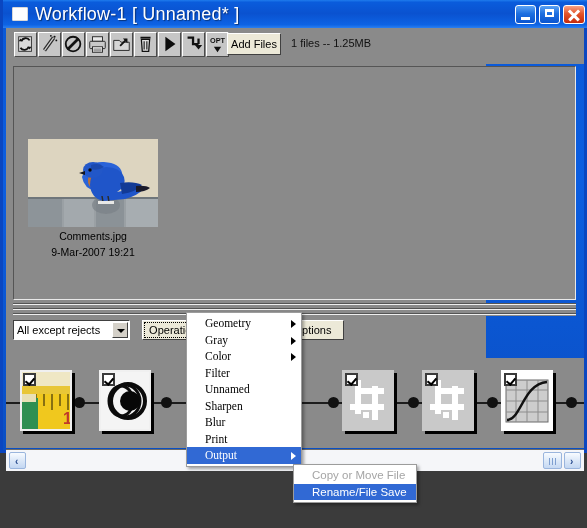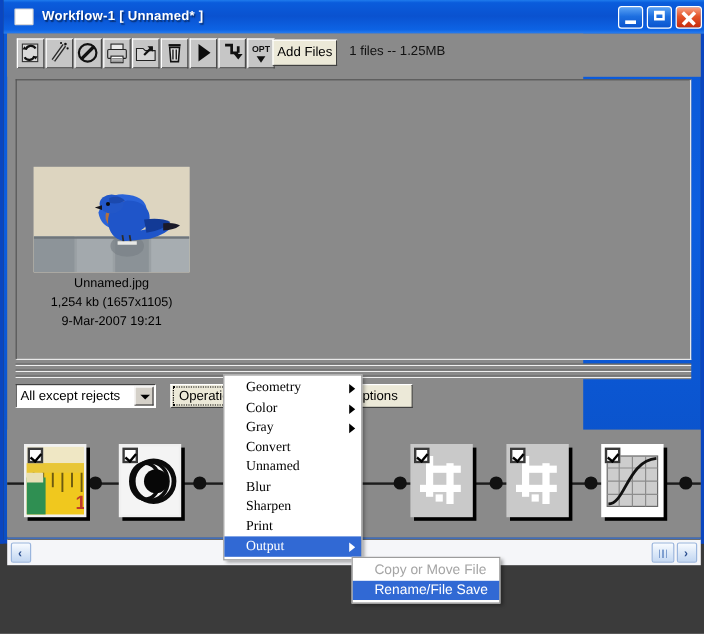--- a/index.html
+++ b/index.html
@@ -29,7 +29,7 @@
     background:#ffffff;border:1px solid #d8d8d8;border-radius:1px;flex:0 0 auto;
   }
   #title-text{
-    color:#ffffff;font-weight:bold;font-size:11px;
+    color:#ffffff;font-weight:normal;font-size:18px;
     text-shadow:1px 1px 1px rgba(0,0,0,.45);
     white-space:nowrap;letter-spacing:.2px;
   }

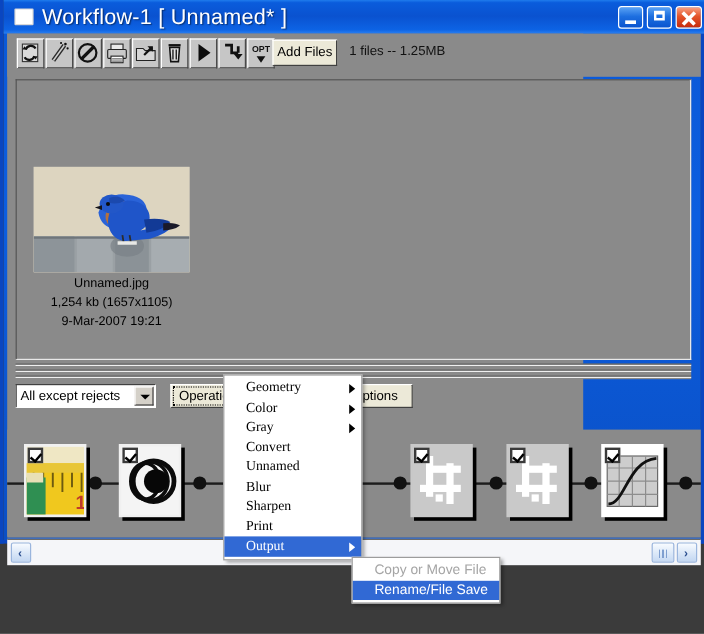--- a/index.html
+++ b/index.html
@@ -347,7 +347,7 @@
             <path d="M70 62 h16 v3 h-16 z" fill="#e8e8e6"></path>
           </svg>
         </div>
-        <div class="thumbcap">Unnamed.jpg</div>
+        <div class="thumbcap">Comments.jpg</div>
         <div class="thumbcap">1,254 kb (1657x1105)</div>
         <div class="thumbcap">9-Mar-2007 19:21</div>
       </div>

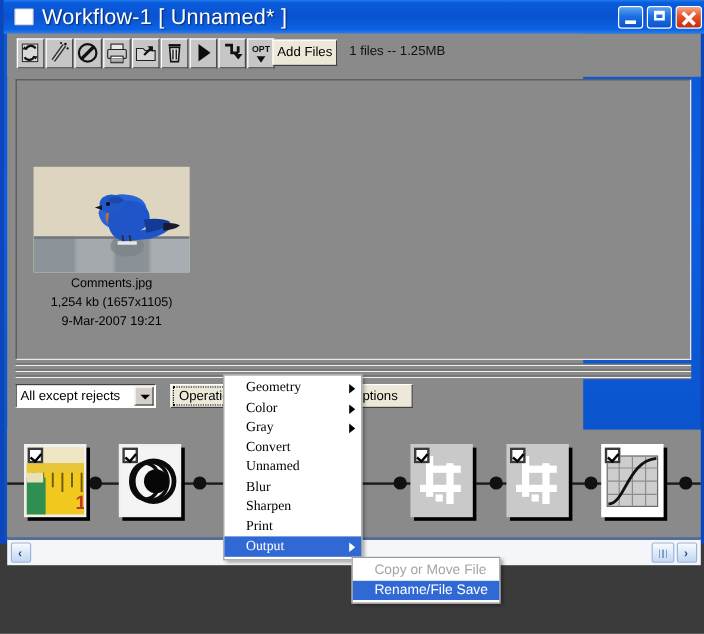--- a/index.html
+++ b/index.html
@@ -348,7 +348,6 @@
           </svg>
         </div>
         <div class="thumbcap">Comments.jpg</div>
-        <div class="thumbcap">1,254 kb (1657x1105)</div>
         <div class="thumbcap">9-Mar-2007 19:21</div>
       </div>
     </div>

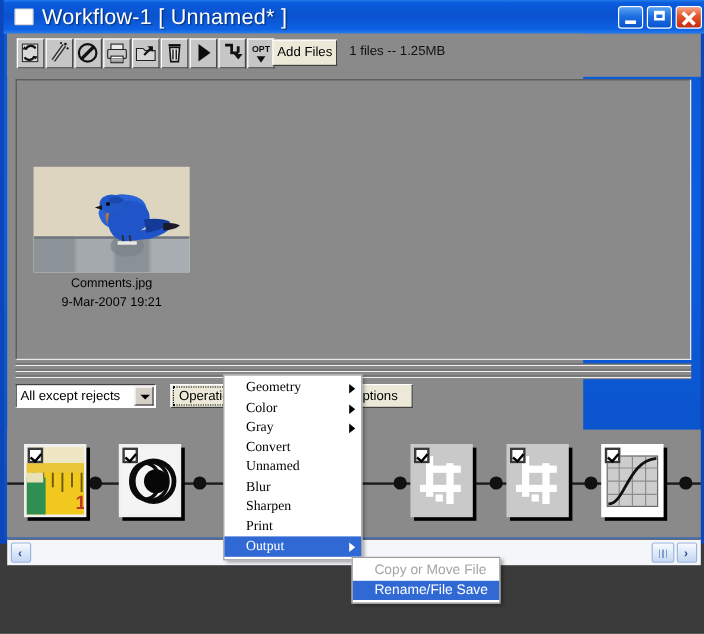--- a/index.html
+++ b/index.html
@@ -503,8 +503,8 @@
 
 <div class="menu" id="menu-operations">
     <div class="mi"><span>Geometry</span><span class="arrow"></span></div>
+    <div class="mi"><span>Gray</span><span class="arrow"></span></div>
     <div class="mi"><span>Color</span><span class="arrow"></span></div>
-    <div class="mi"><span>Gray</span><span class="arrow"></span></div>
     <div class="mi"><span>Convert</span></div>
     <div class="mi"><span>Unnamed</span></div>
     <div class="mi"><span>Blur</span></div>

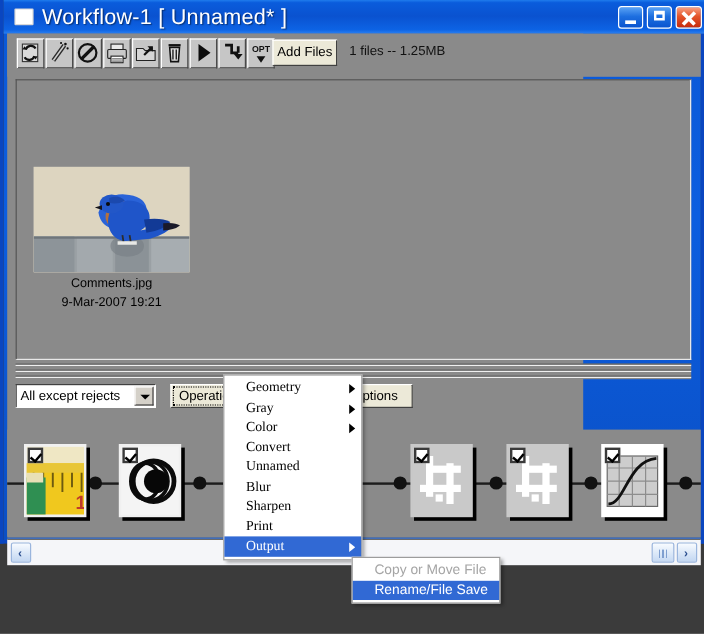--- a/index.html
+++ b/index.html
@@ -505,7 +505,7 @@
     <div class="mi"><span>Geometry</span><span class="arrow"></span></div>
     <div class="mi"><span>Gray</span><span class="arrow"></span></div>
     <div class="mi"><span>Color</span><span class="arrow"></span></div>
-    <div class="mi"><span>Convert</span></div>
+    <div class="mi"><span>Filter</span></div>
     <div class="mi"><span>Unnamed</span></div>
     <div class="mi"><span>Blur</span></div>
     <div class="mi"><span>Sharpen</span></div>

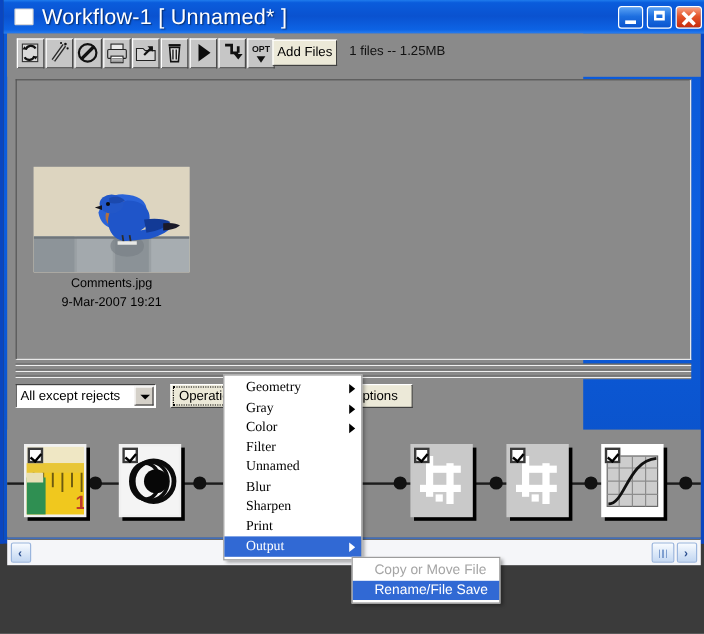--- a/index.html
+++ b/index.html
@@ -507,8 +507,8 @@
     <div class="mi"><span>Color</span><span class="arrow"></span></div>
     <div class="mi"><span>Filter</span></div>
     <div class="mi"><span>Unnamed</span></div>
+    <div class="mi"><span>Sharpen</span></div>
     <div class="mi"><span>Blur</span></div>
-    <div class="mi"><span>Sharpen</span></div>
     <div class="mi"><span>Print</span></div>
     <div class="mi sel"><span>Output</span><span class="arrow"></span></div>
   </div>

